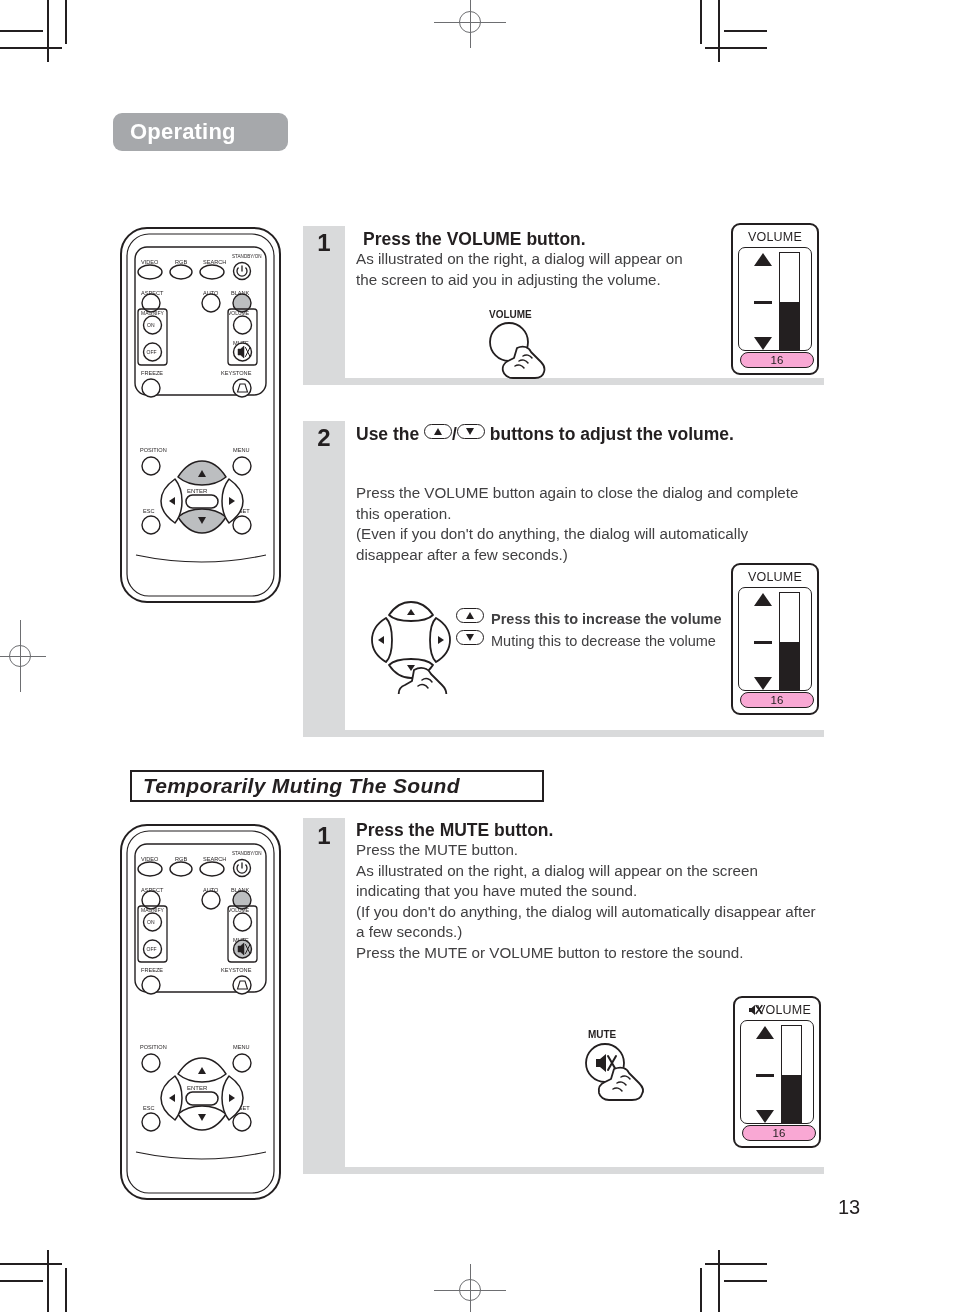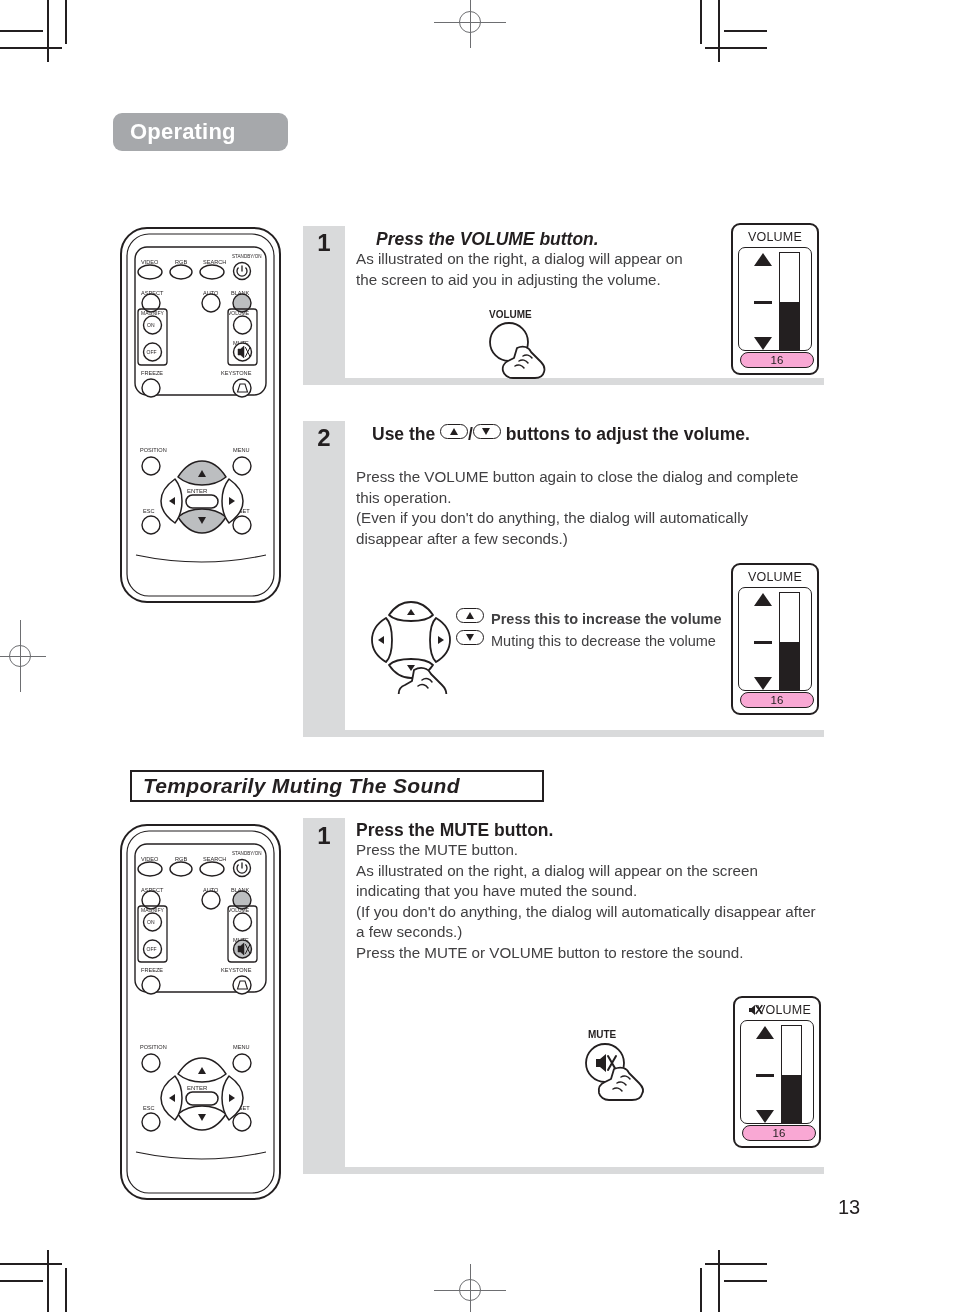--- a/index.html
+++ b/index.html
@@ -161,7 +161,7 @@
   <div class="step-white" style="left:345px; top:226px; width:479px; height:152px;"></div>
 
   <div class="step-num" style="left:309px; top:229px;">1</div>
-  <div class="step-title" style="left:376px; top:229px; width:360px;font-style:italic;">Press the VOLUME button.</div>
+  <div class="step-title" style="left:363px; top:229px; width:360px;">Press the VOLUME button.</div>
   <div class="step-body" style="left:356px; top:249px; width:352px; white-space:pre-line;">As illustrated on the right, a dialog will appear on the screen to aid you in adjusting the volume.</div>
 
   <div style="position:absolute; left:487px; top:306px; width:90px; height:84px;">

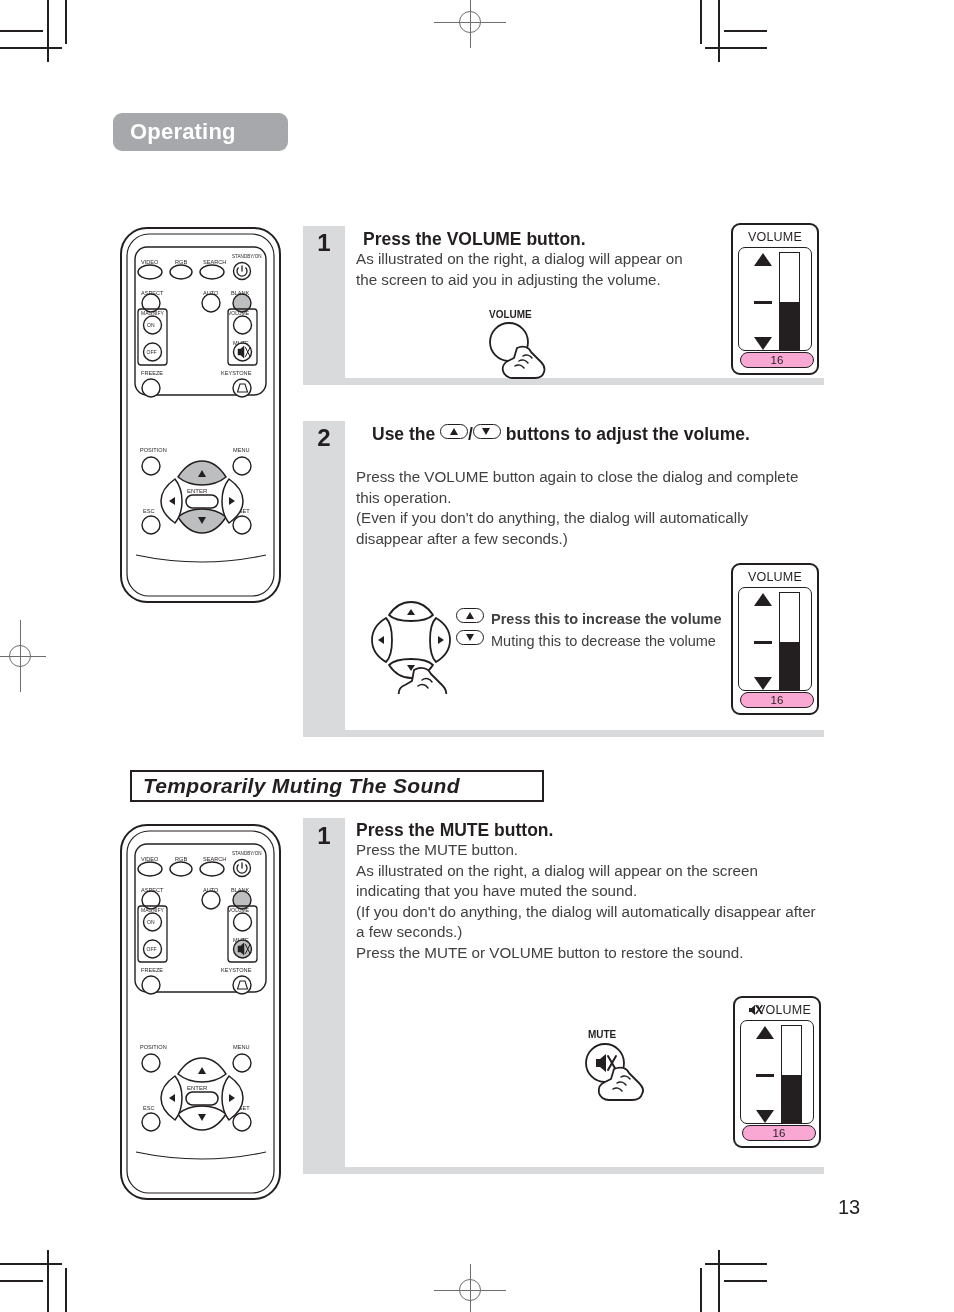--- a/index.html
+++ b/index.html
@@ -193,7 +193,7 @@
 
   <div class="step-num" style="left:309px; top:424px;">2</div>
 
-  <div class="step-title" style="left:372px; top:424px; width:430px;">
+  <div class="step-title" style="left:356px; top:424px; width:430px;">
     <span>Use the </span><span class="keycap up"></span><span>/</span><span class="keycap down"></span><span> buttons to adjust the volume.</span>
   </div>
 

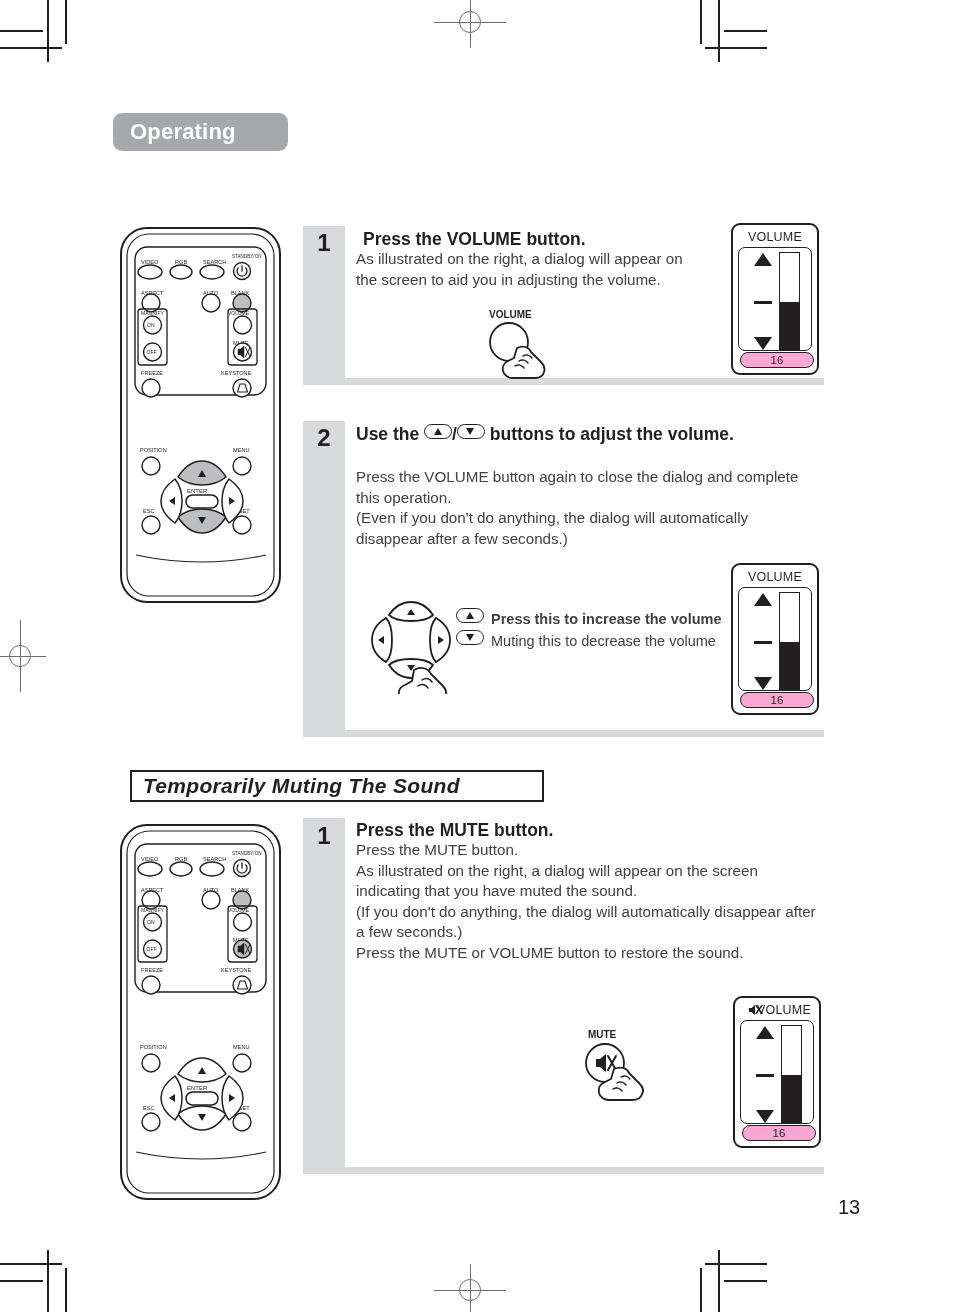--- a/index.html
+++ b/index.html
@@ -197,7 +197,7 @@
     <span>Use the </span><span class="keycap up"></span><span>/</span><span class="keycap down"></span><span> buttons to adjust the volume.</span>
   </div>
 
-  <div class="step-body" style="left:356px; top:467px; width:460px; white-space:pre-line;">Press the VOLUME button again to close the dialog and complete this operation.
+  <div class="step-body" style="left:356px; top:483px; width:460px; white-space:pre-line;">Press the VOLUME button again to close the dialog and complete this operation.
 (Even if you don't do anything, the dialog will automatically disappear after a few seconds.)</div>
 
   <div style="position:absolute; left:356px; top:588px; width:110px; height:106px;">

